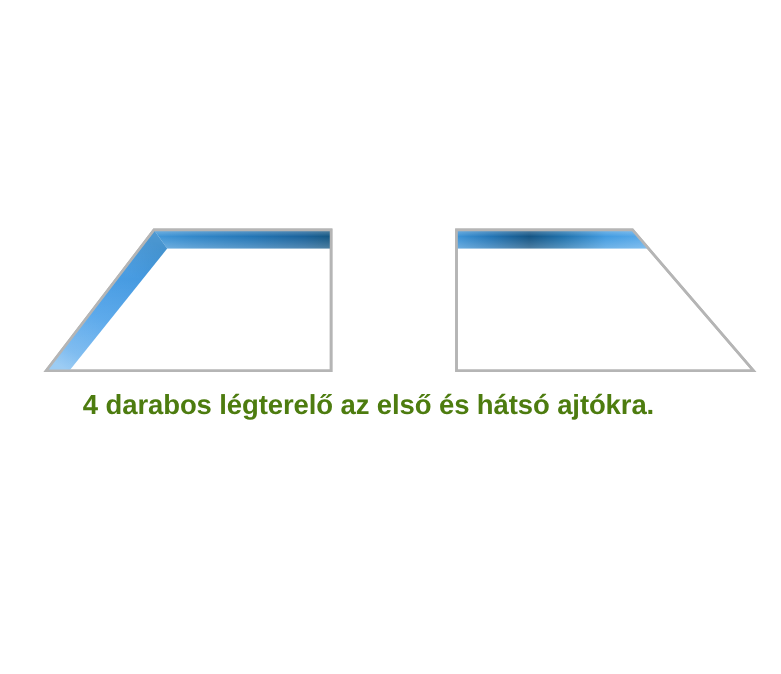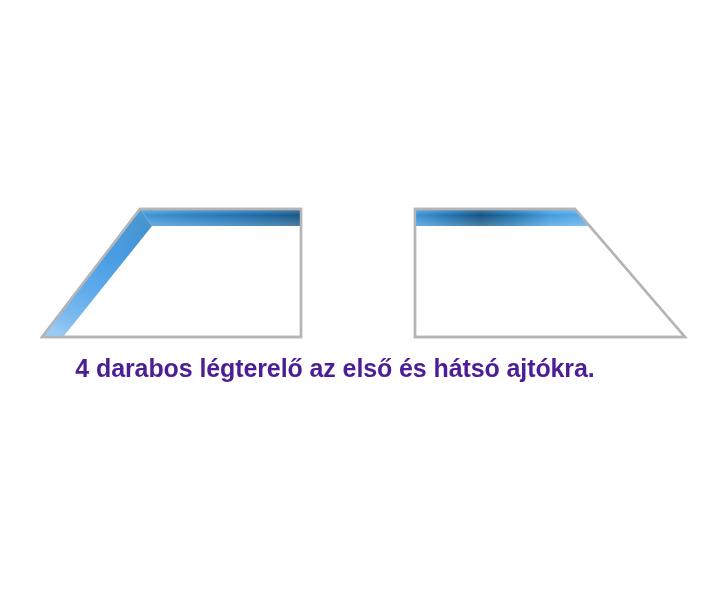--- a/index.html
+++ b/index.html
@@ -32,7 +32,7 @@
     font-size: 25px;
     font-weight: bold;
     letter-spacing: -0.1px;
-    color: #4c1d95;
+    color: #4d7c0f;
     font-family: "Liberation Sans", sans-serif;
     line-height: 32px;
     white-space: nowrap;

